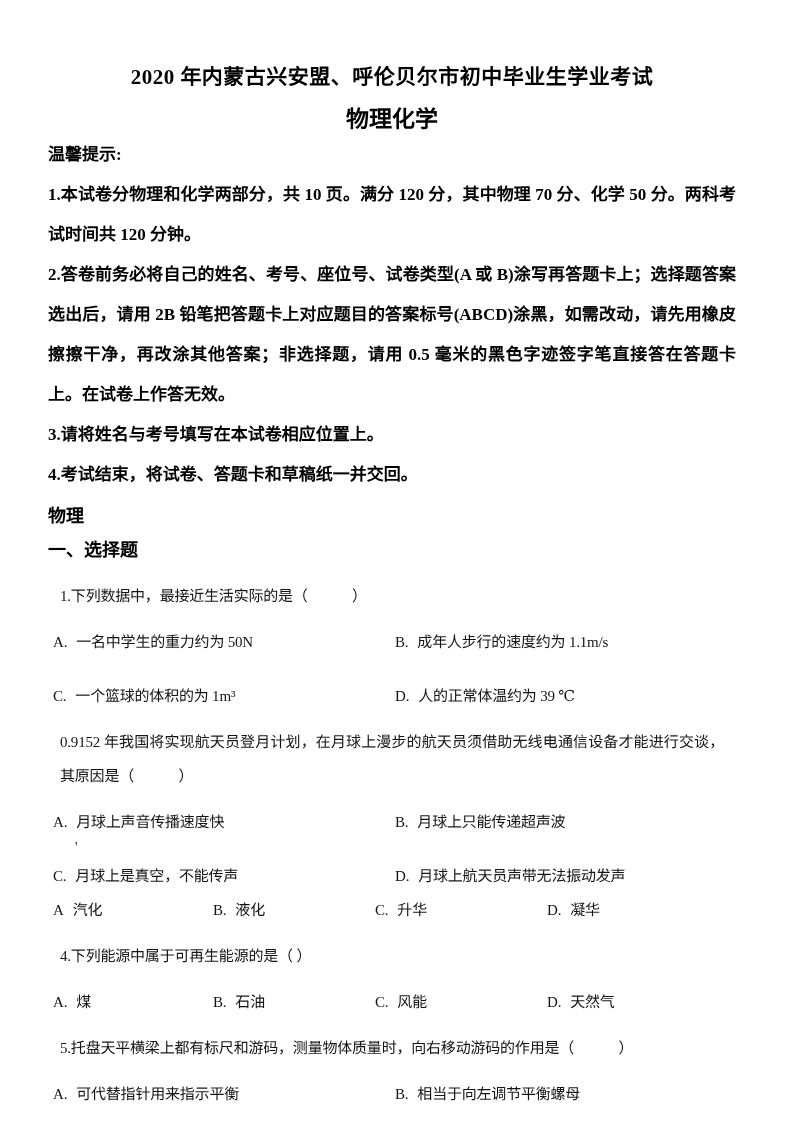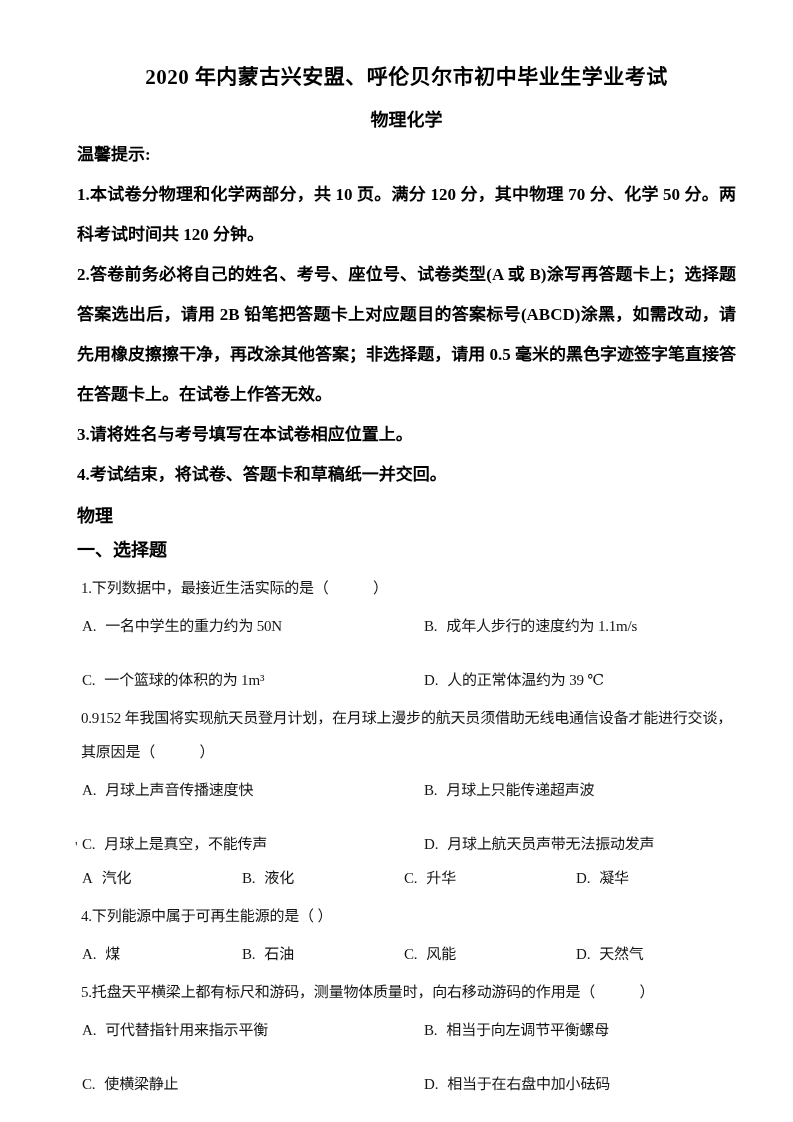--- a/index.html
+++ b/index.html
@@ -19,7 +19,7 @@
     box-sizing: border-box;
     width: 793px;
     height: 1122px;
-    padding: 62px 57px 0 77px;
+    padding: 62px 57px 0 48px;
     background: #ffffff;
   }
   .title {

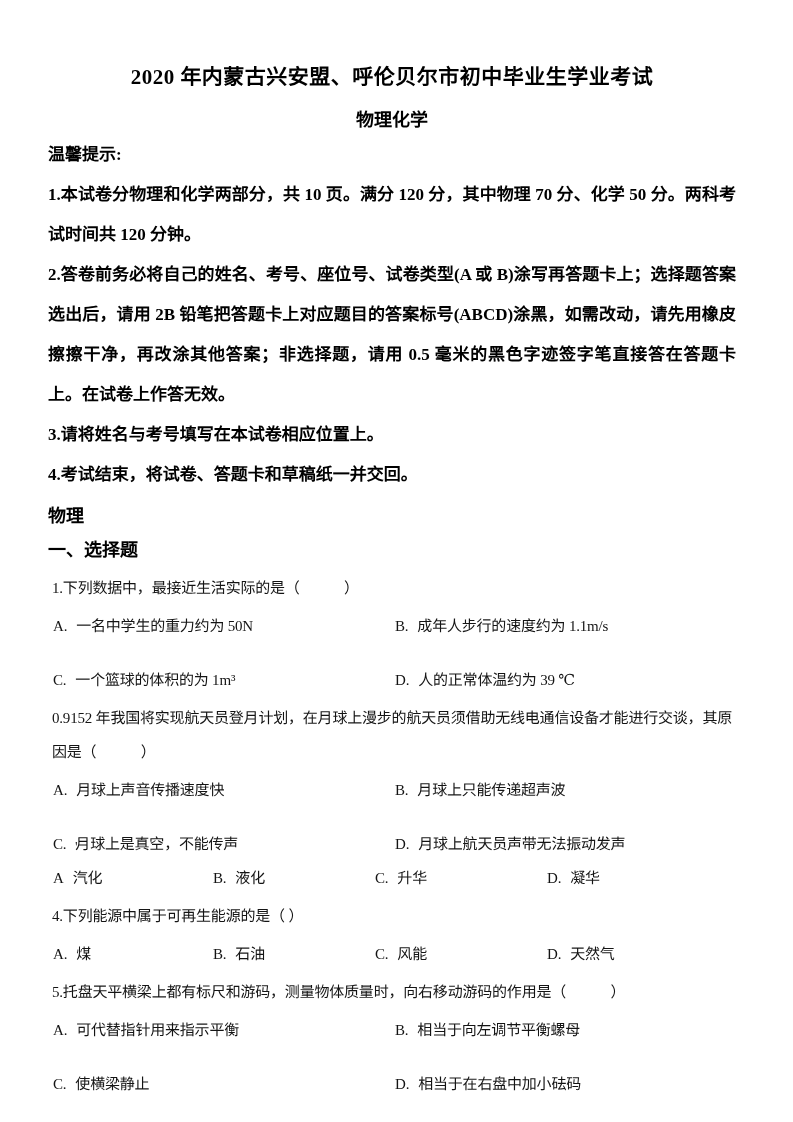--- a/index.html
+++ b/index.html
@@ -33,7 +33,7 @@
   }
   .subtitle {
     margin: 13px 0 0 0;
-    font-size: 18px;
+    font-size: 23px;
     font-weight: bold;
     text-align: center;
     line-height: 30px;

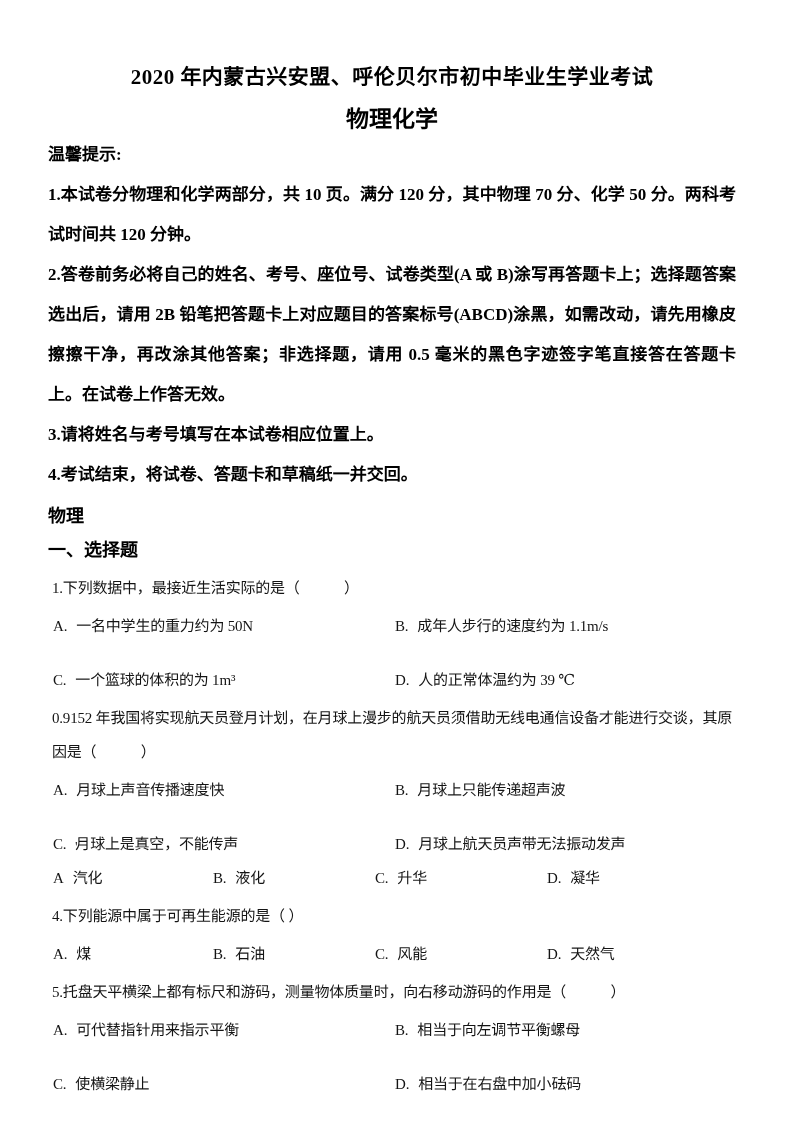--- a/index.html
+++ b/index.html
@@ -65,7 +65,7 @@
     color: #000;
   }
   .question .stem {
-    margin: 4px;
+    margin: 12px;
     font-size: 15px;
     letter-spacing: -0.2px;
     line-height: 34px;

